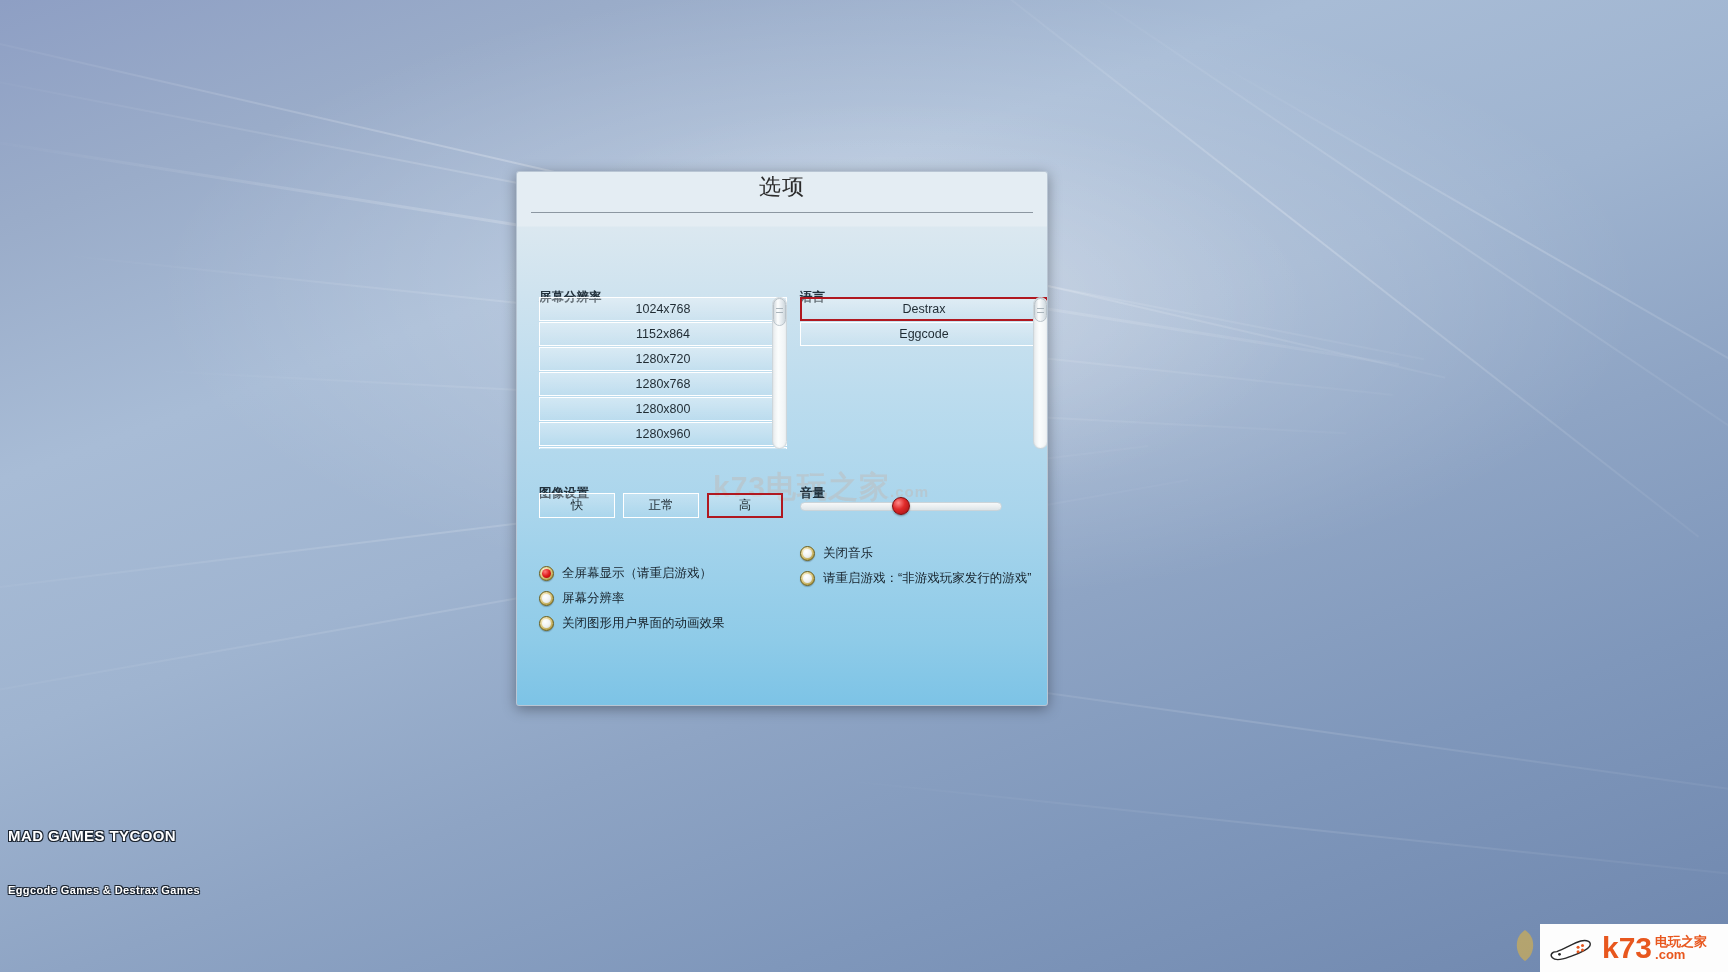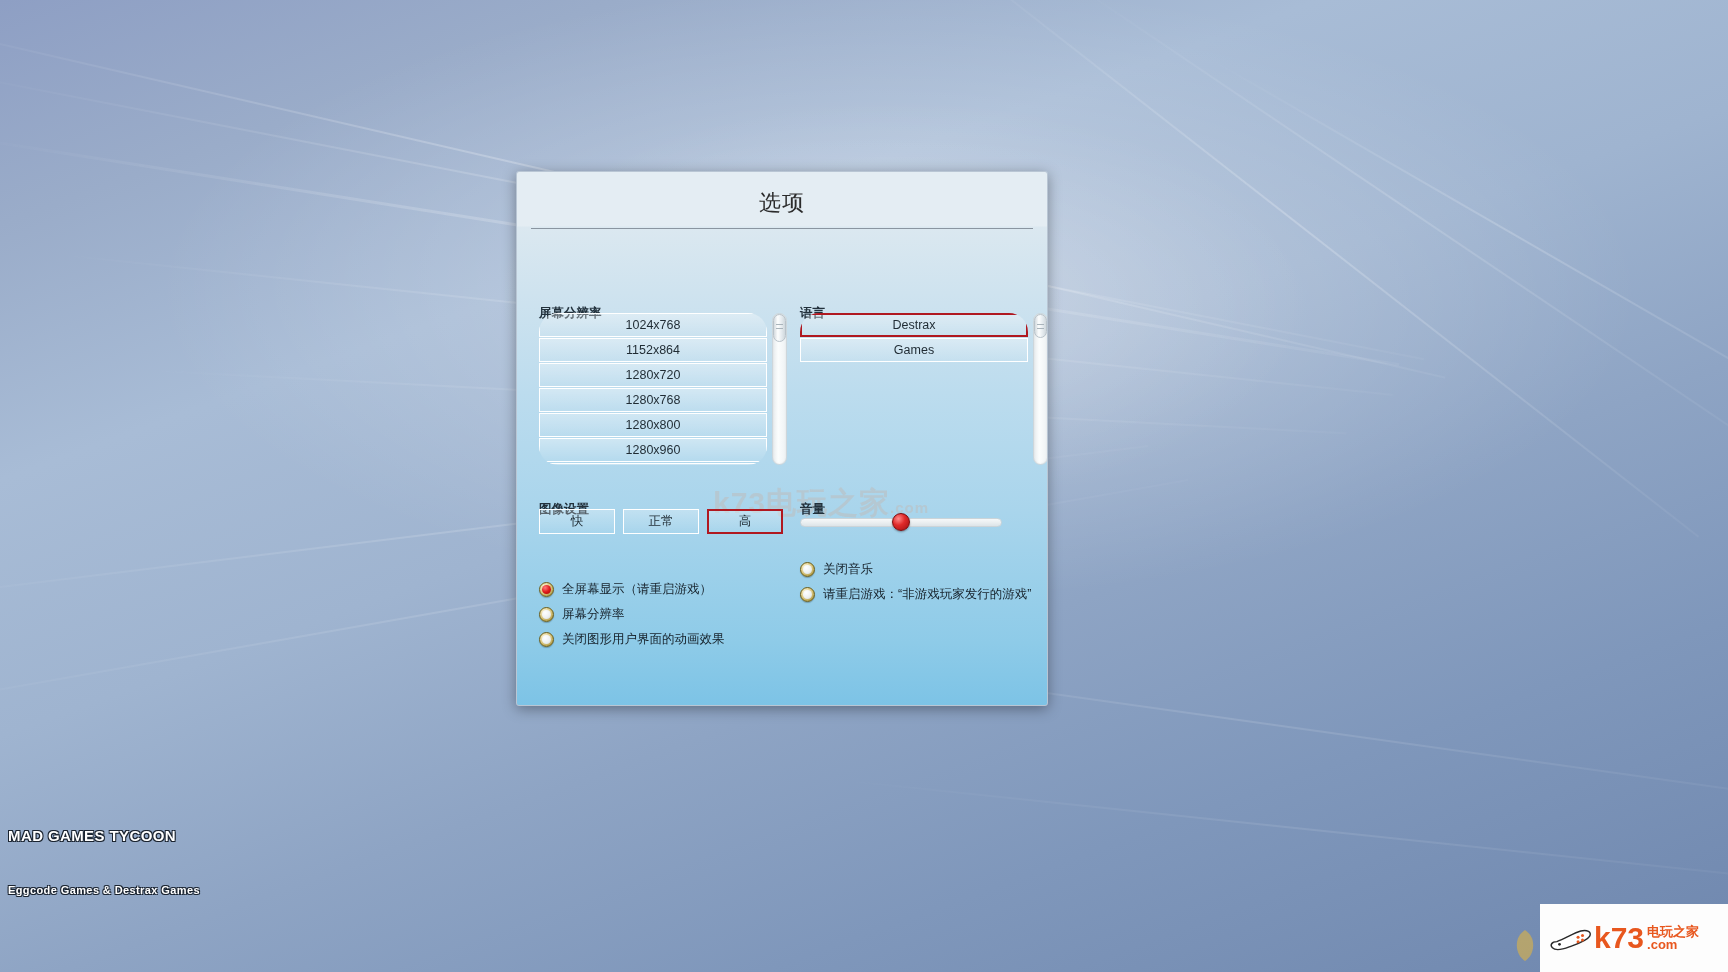--- a/index.html
+++ b/index.html
@@ -98,7 +98,6 @@
     text-align: center;
     font-size: 22px;
     color: #2b2b2b;
-    padding-top: 16px;
     font-weight: normal;
     letter-spacing: 1px;
   }

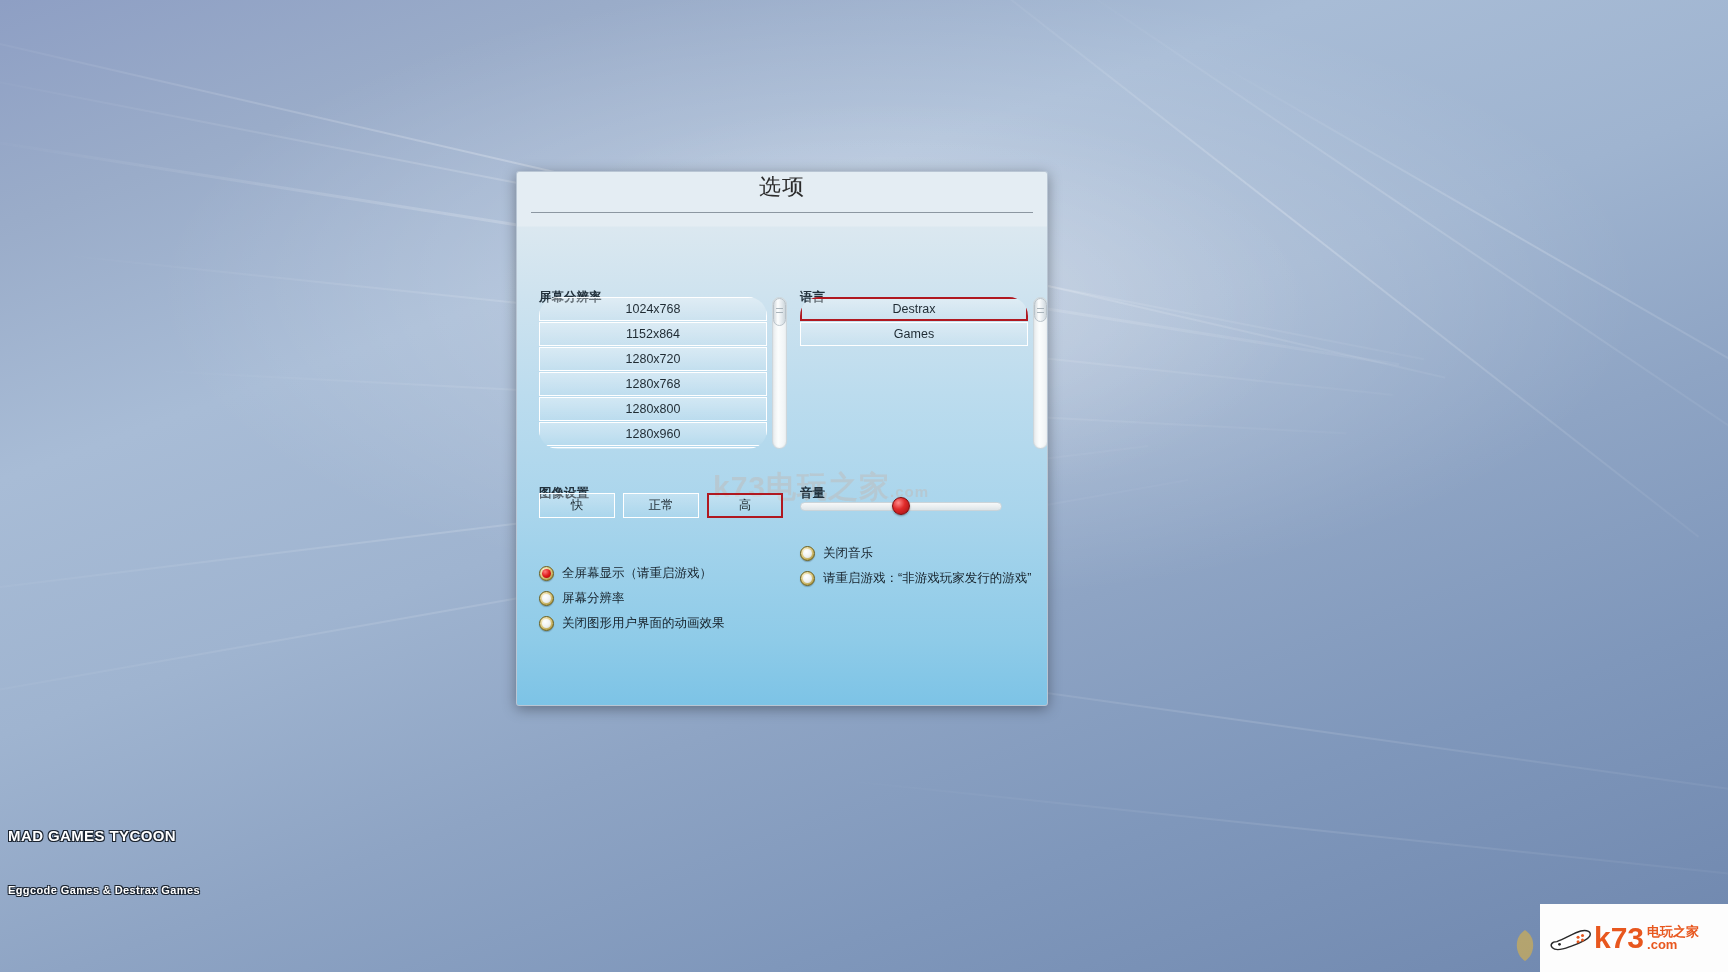--- a/index.html
+++ b/index.html
@@ -124,9 +124,8 @@
   
   .listbox {
     position: absolute;
-    width: 228px;
+    width: 248px;
     overflow: hidden;
-    border-radius: 19px;
   }
   .listbox.res  { left: 22px;  top: 84px;  height: 152px; }
   .listbox.lang { left: 283px; top: 84px;  height: 152px; }

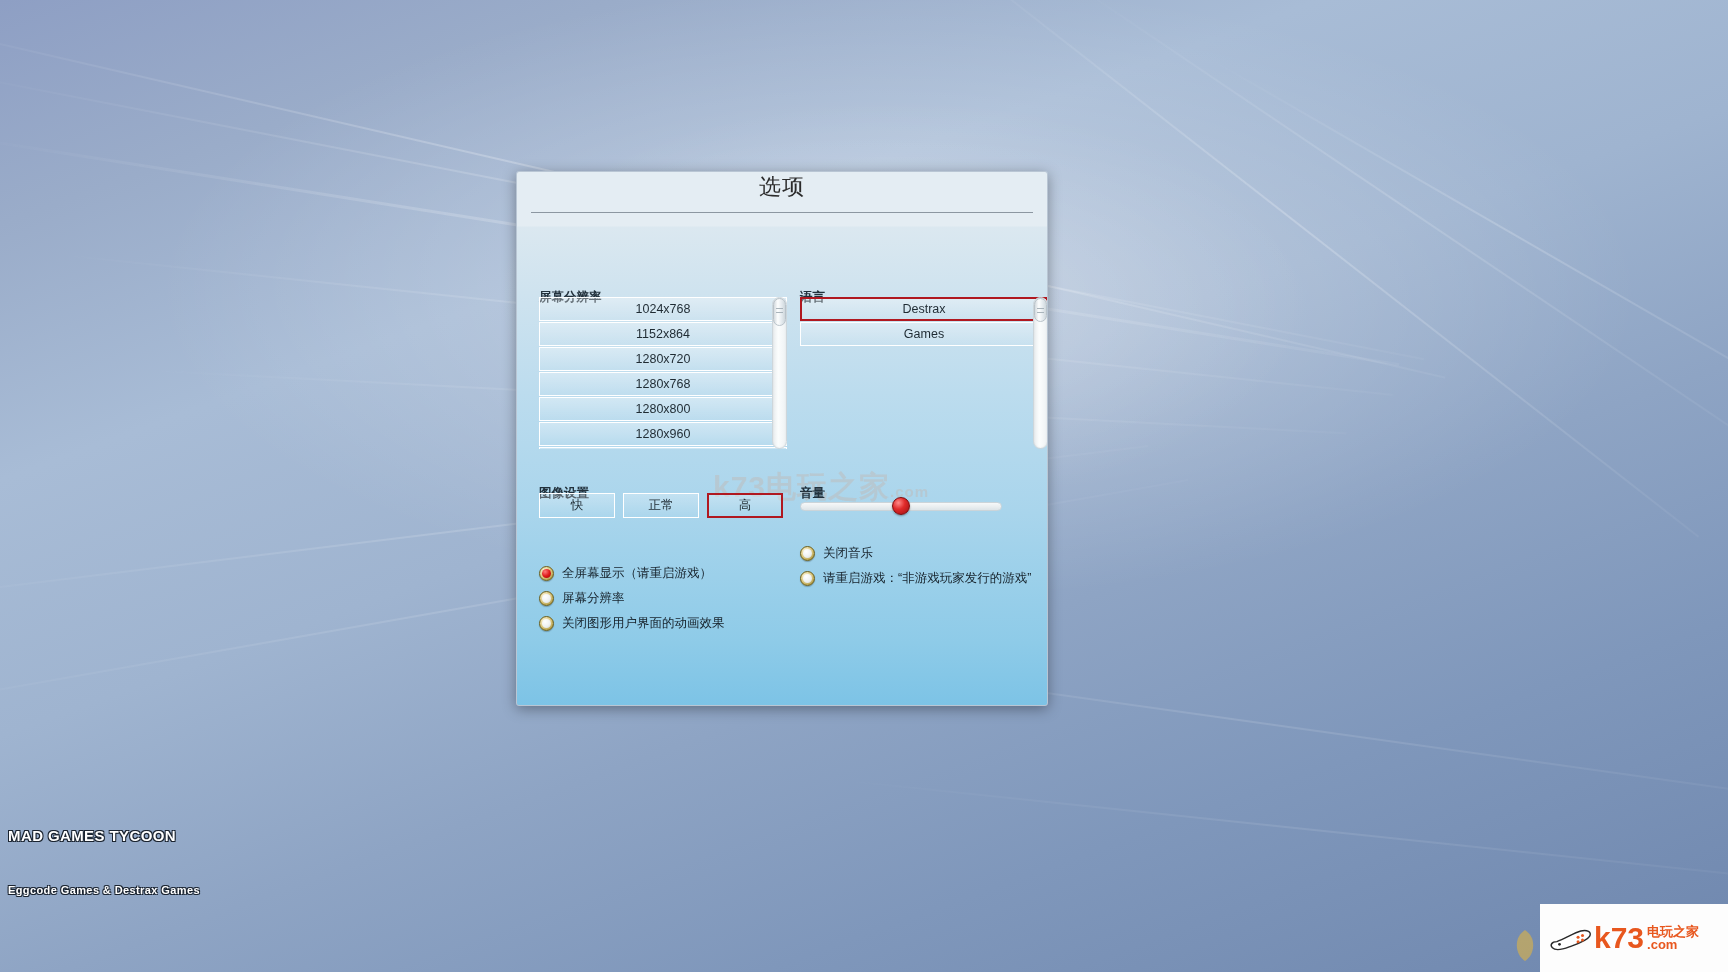--- a/index.html
+++ b/index.html
@@ -283,7 +283,7 @@
       <div class="section-label label-lang">语言</div>
       <div class="listbox lang">
         <div class="list-item selected">Destrax</div>
-        <div class="list-item">Games</div>
+        <div class="list-item">Eggcode</div>
       </div>
       <div class="vscroll lang">
         <div class="vthumb">

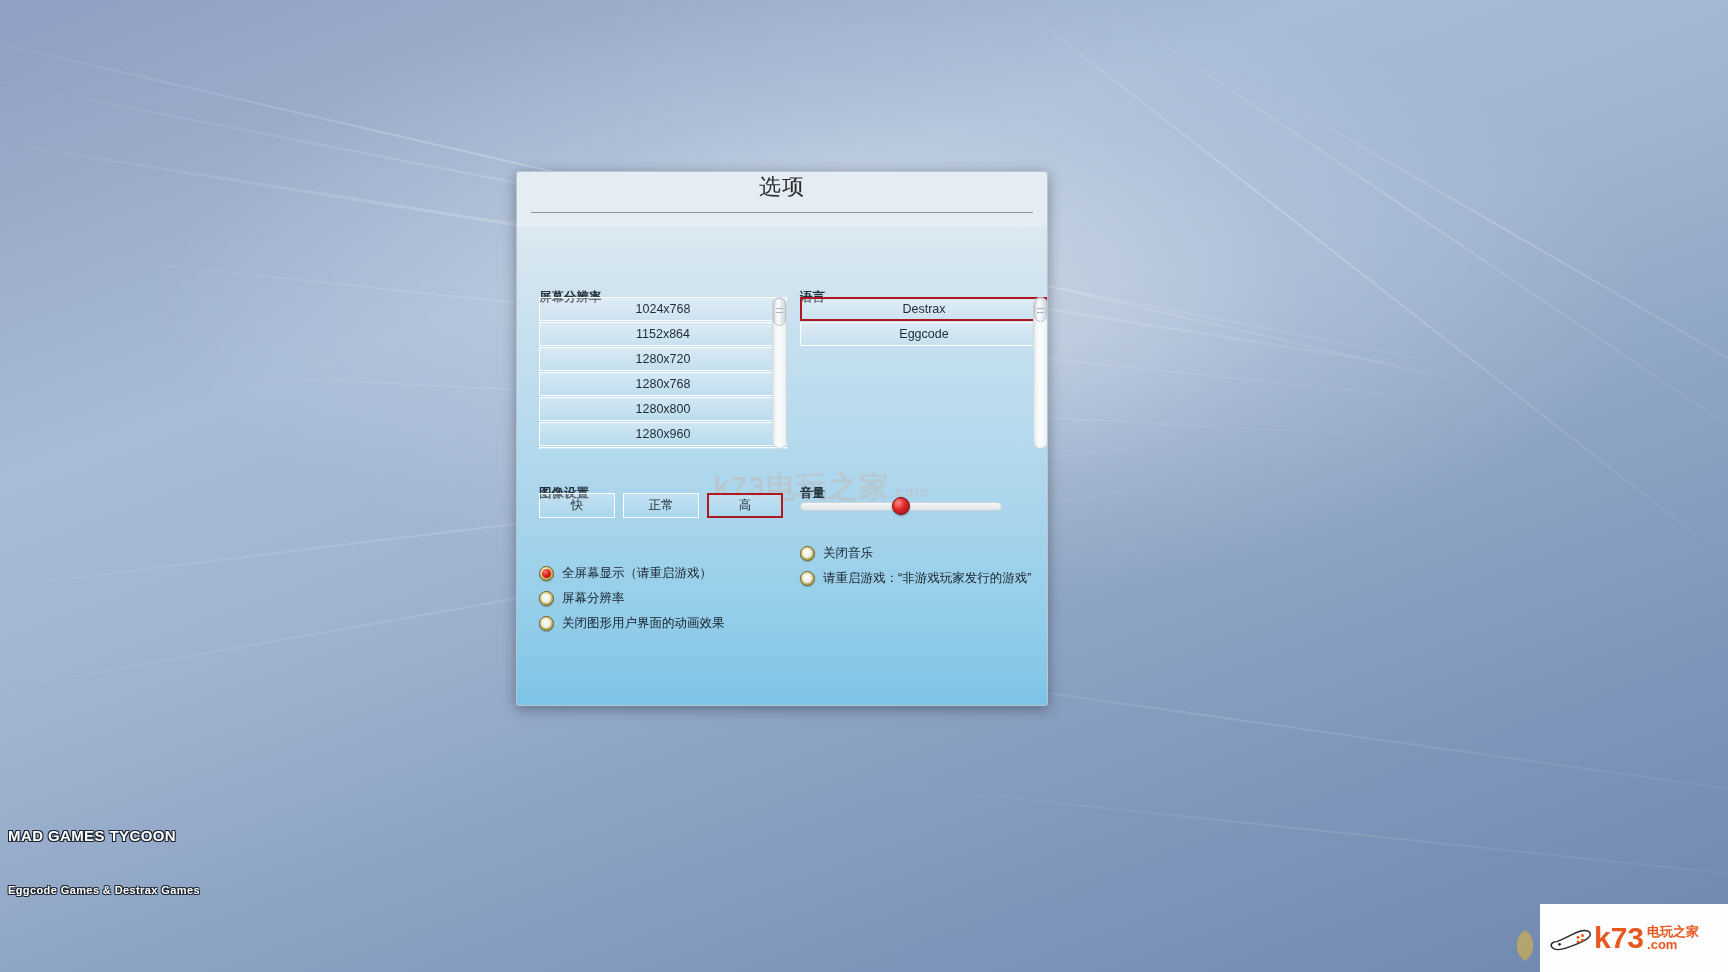--- a/index.html
+++ b/index.html
@@ -62,9 +62,9 @@
   
   .k73-badge {
     position: absolute; right: 0px; bottom: 0px;
-    width: 188px; height: 68px;
+    width: 188px; height: 48px;
     background: #fdfdfd;
-    display: flex; align-items: center; gap: 4px;
+    display: flex; align-items: center; gap: 12px;
     padding-left: 8px;
   }
   .k73-pad { width: 42px; height: 26px; position: relative; flex: 0 0 auto; }

